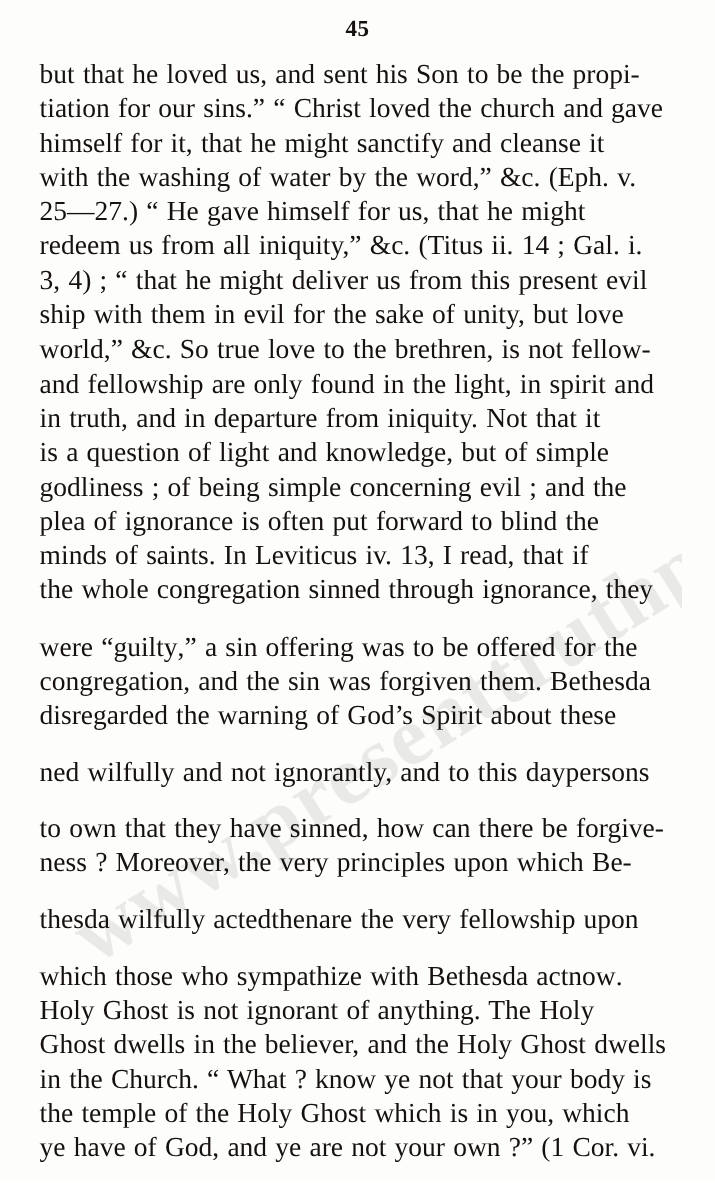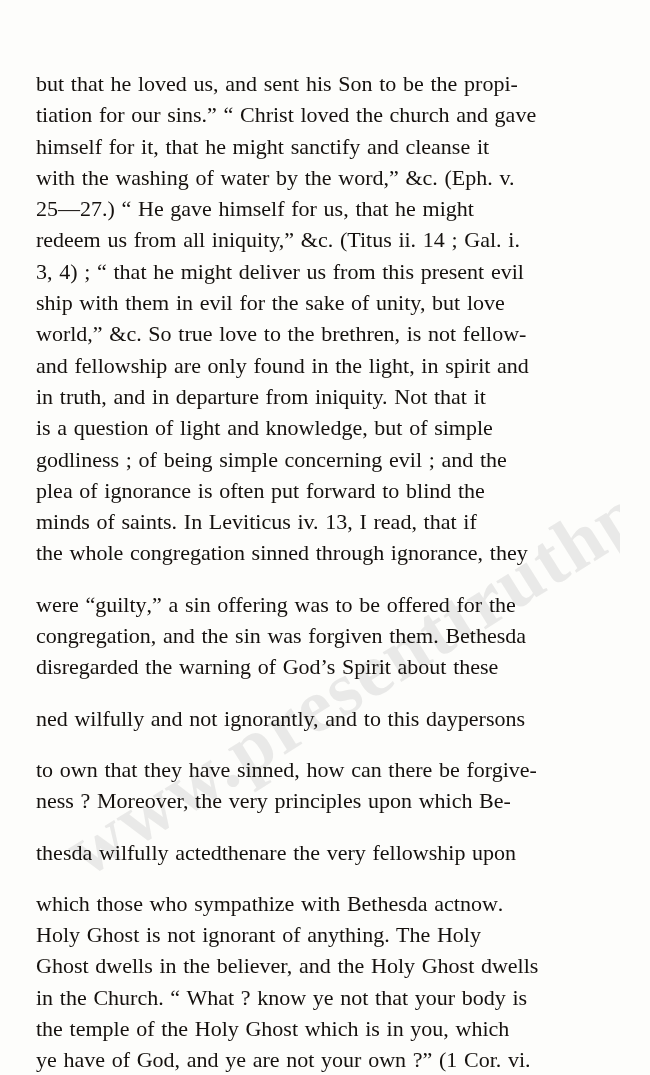--- a/index.html
+++ b/index.html
@@ -78,6 +78,7 @@
 
 <div class="page">
 
+  <div class="page-number">45</div>
 
   <div class="watermark">
     <span class="wm1">www.presenttruthpublishers.com</span>

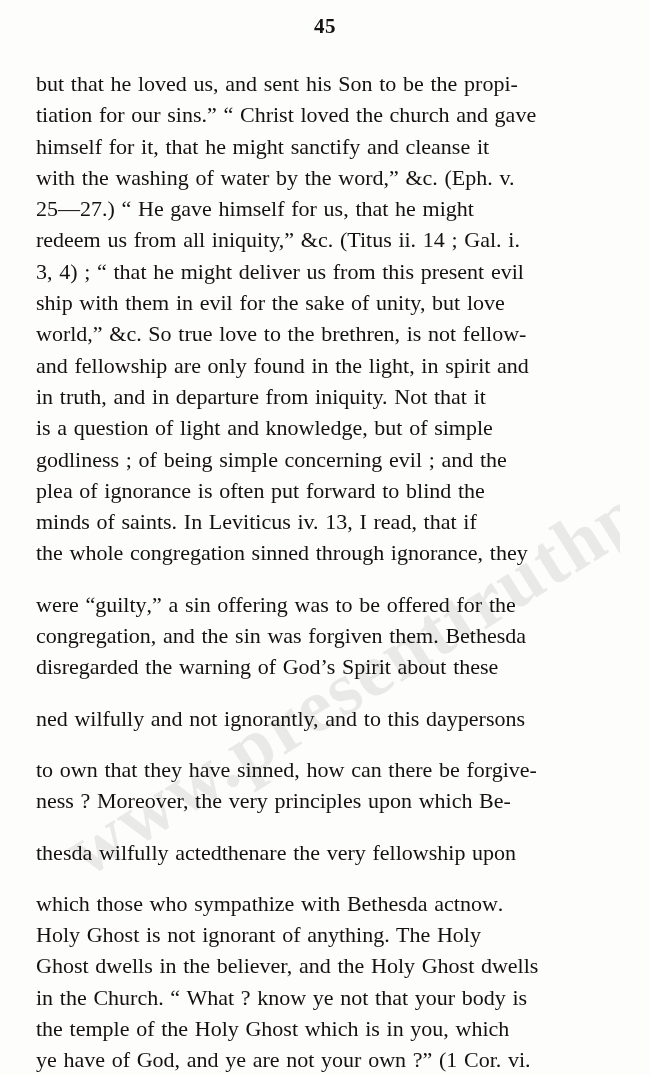--- a/index.html
+++ b/index.html
@@ -32,10 +32,10 @@
   }
   .body-text {
     position: absolute;
-    top: 68px;
+    top: 52px;
     left: 36px;
     width: 580px;
-    font-size: 22px;
+    font-size: 25px;
     line-height: 31.3px;
     text-align: justify;
     text-justify: inter-word;

